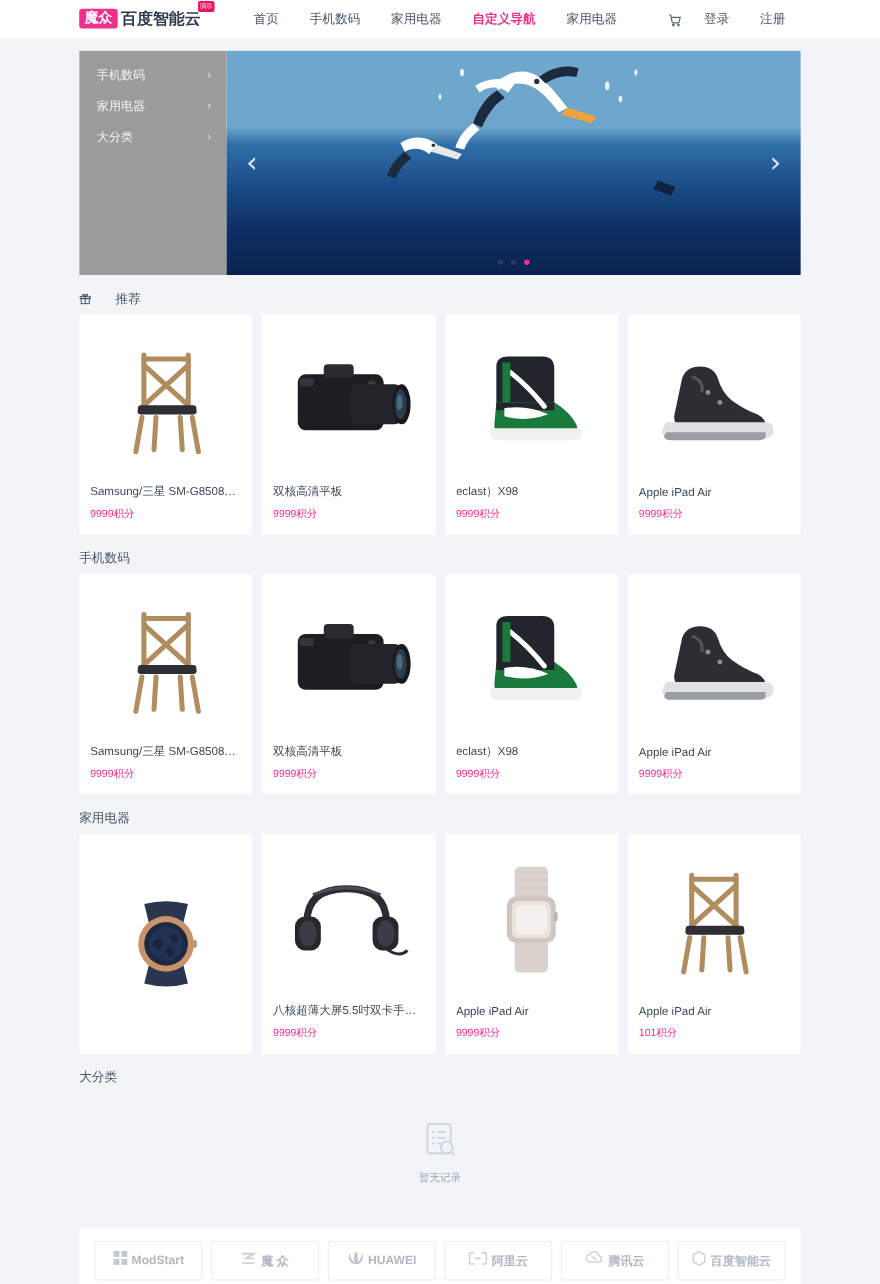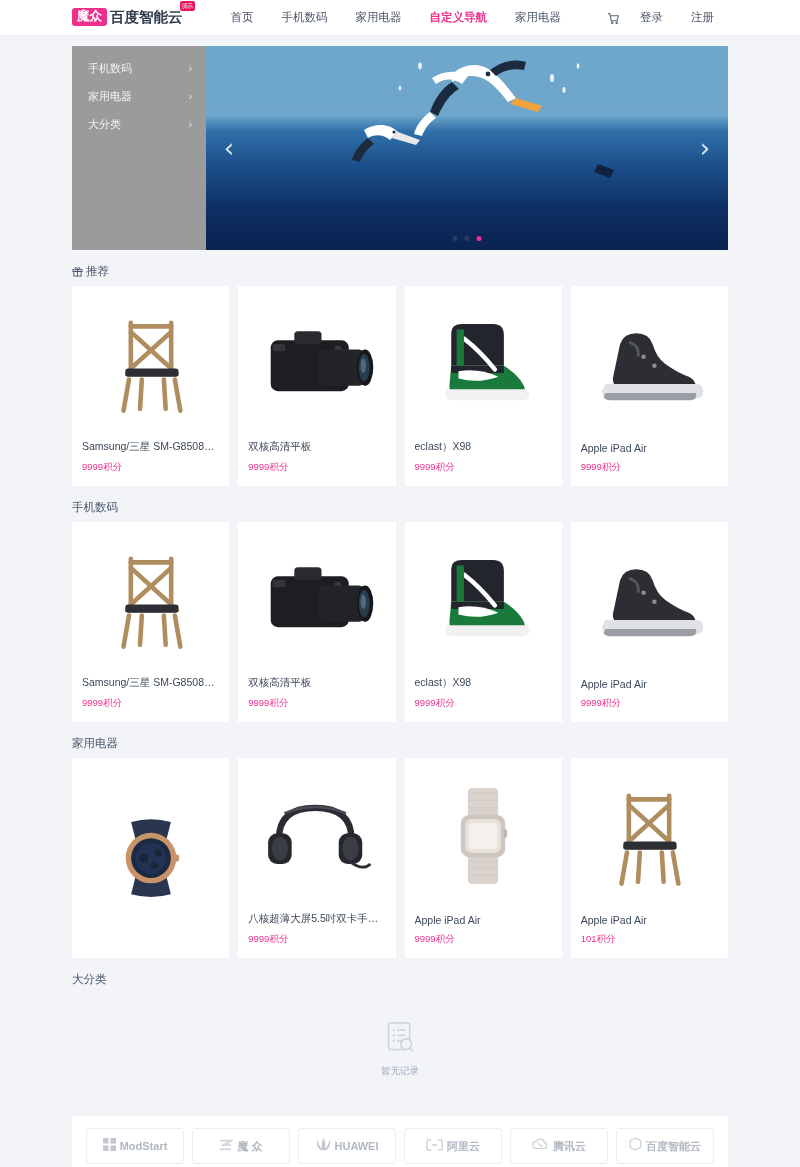--- a/index.html
+++ b/index.html
@@ -139,7 +139,7 @@
     margin-bottom: 7px;
     display: flex;
     align-items: center;
-    gap: 3px;
+    gap: 22px;
   }
   .gift-icon { display: inline-flex; color: #49566b; }
 

